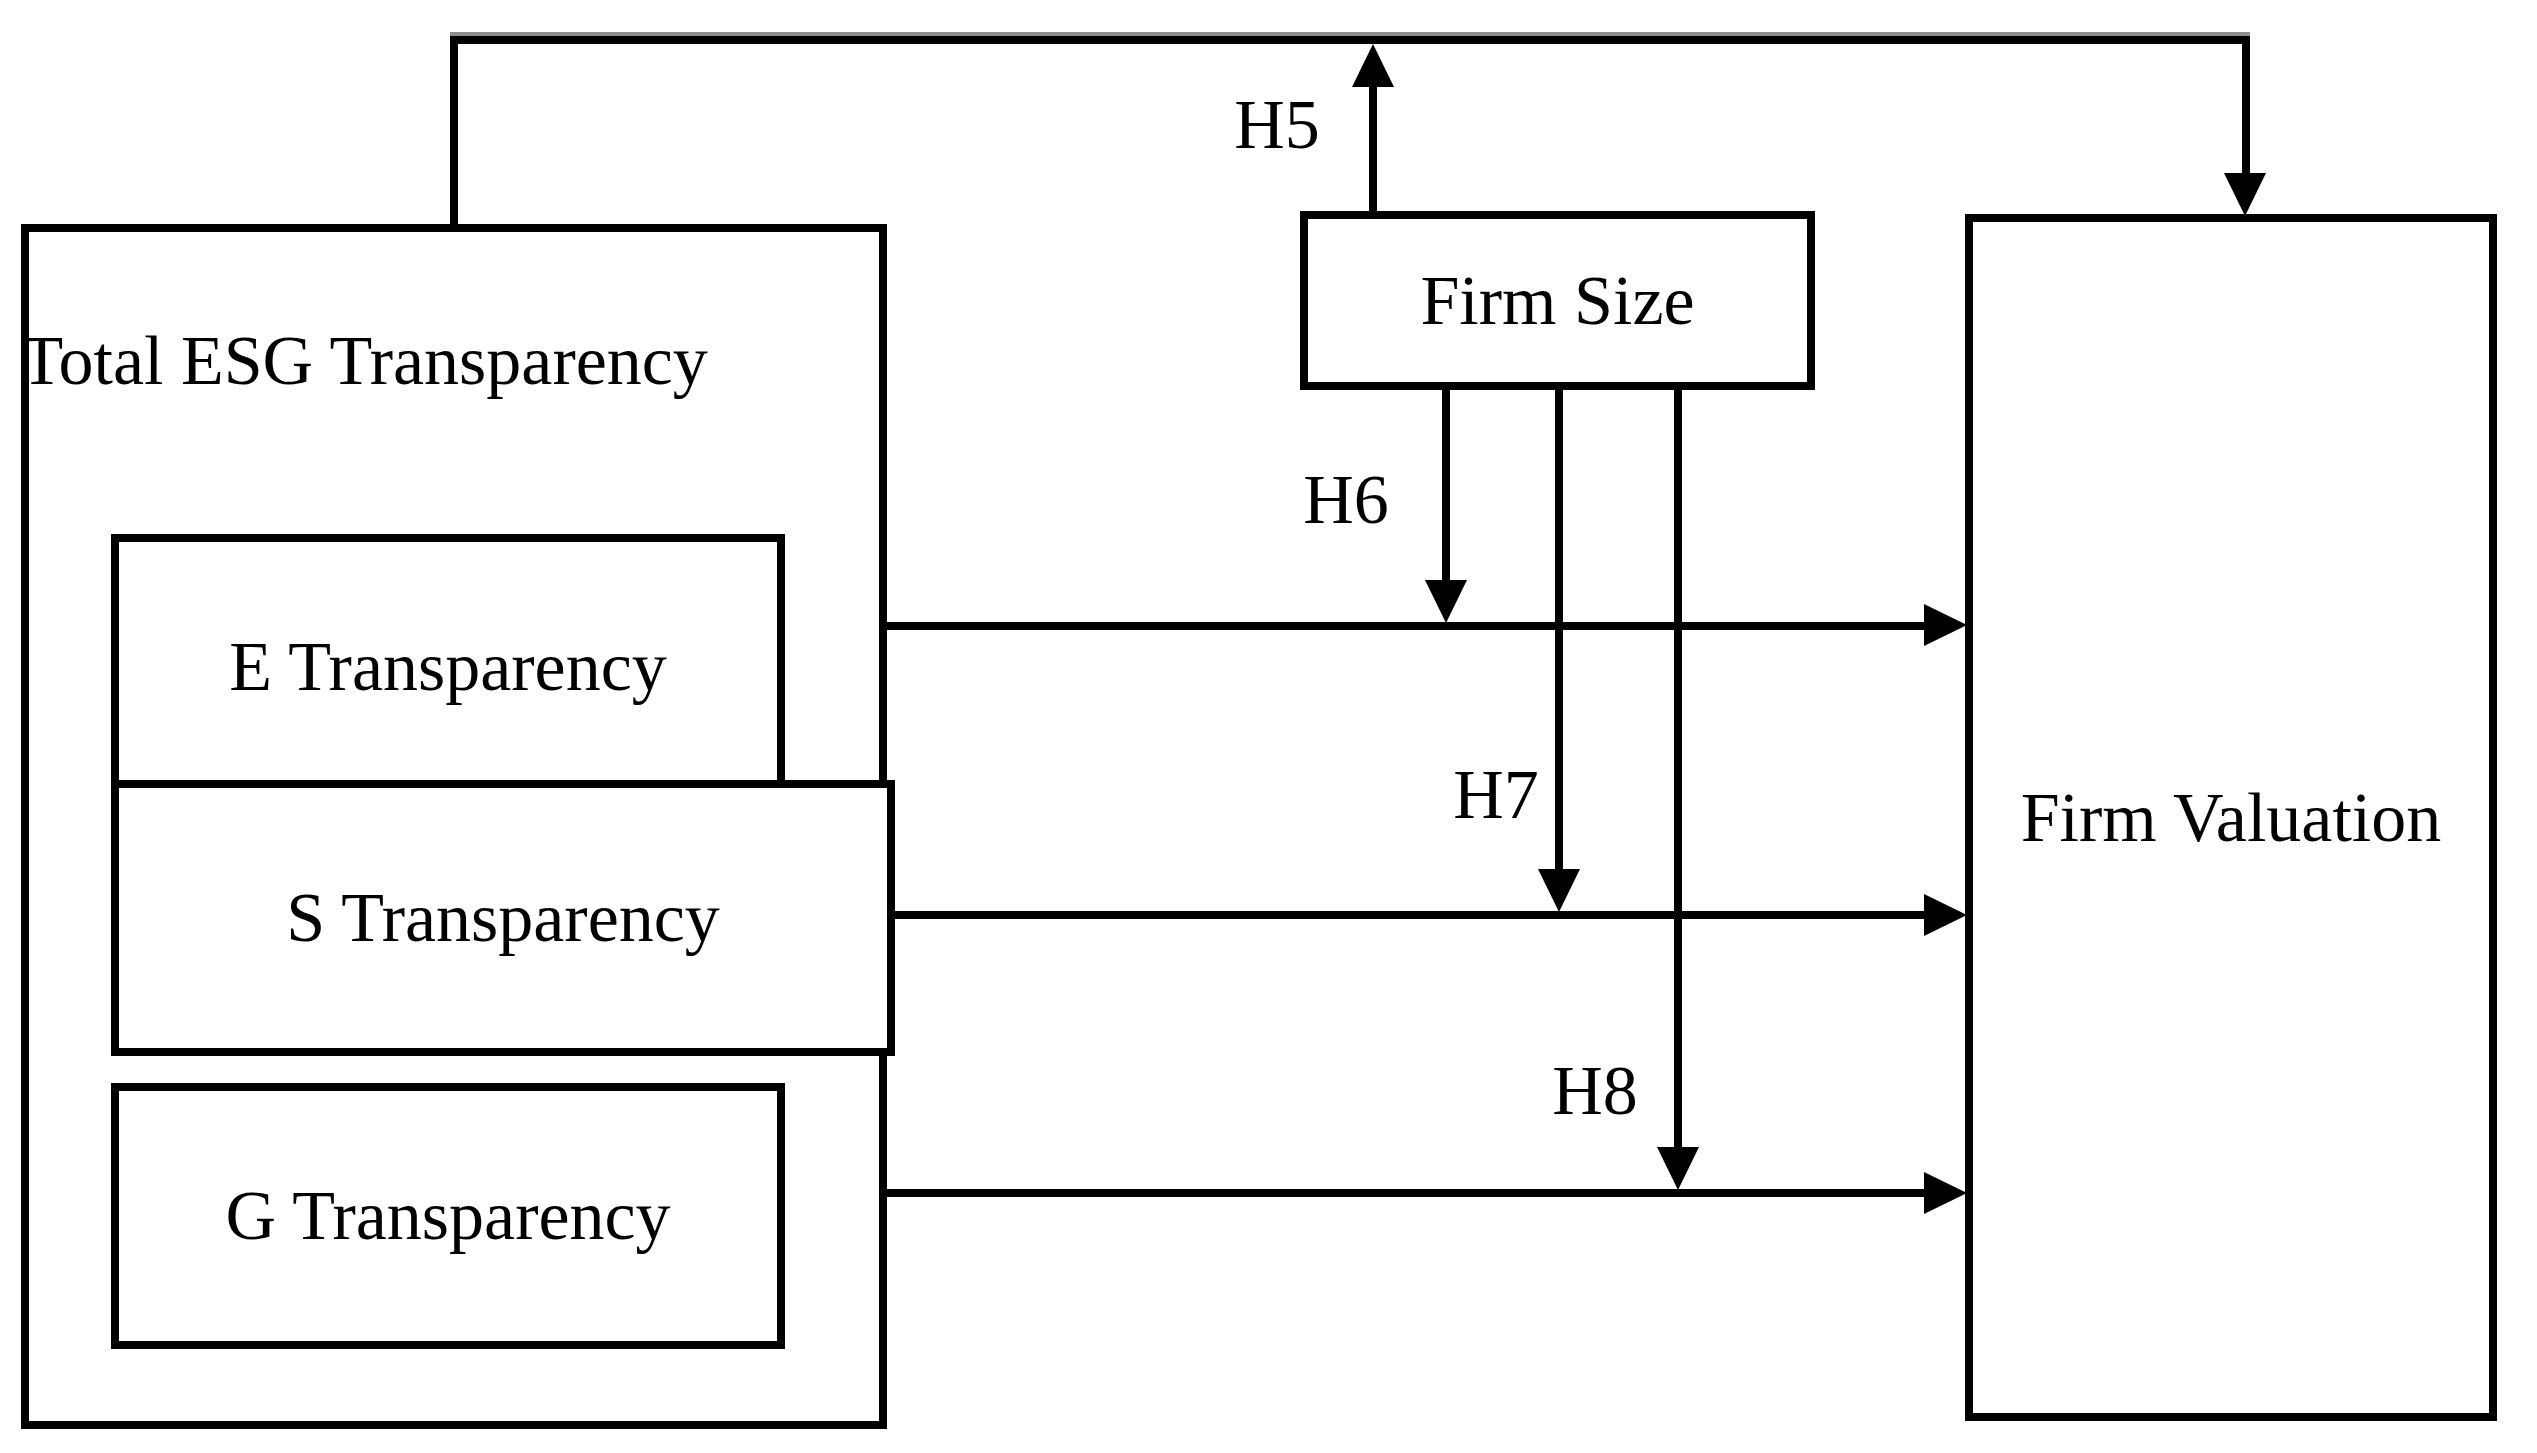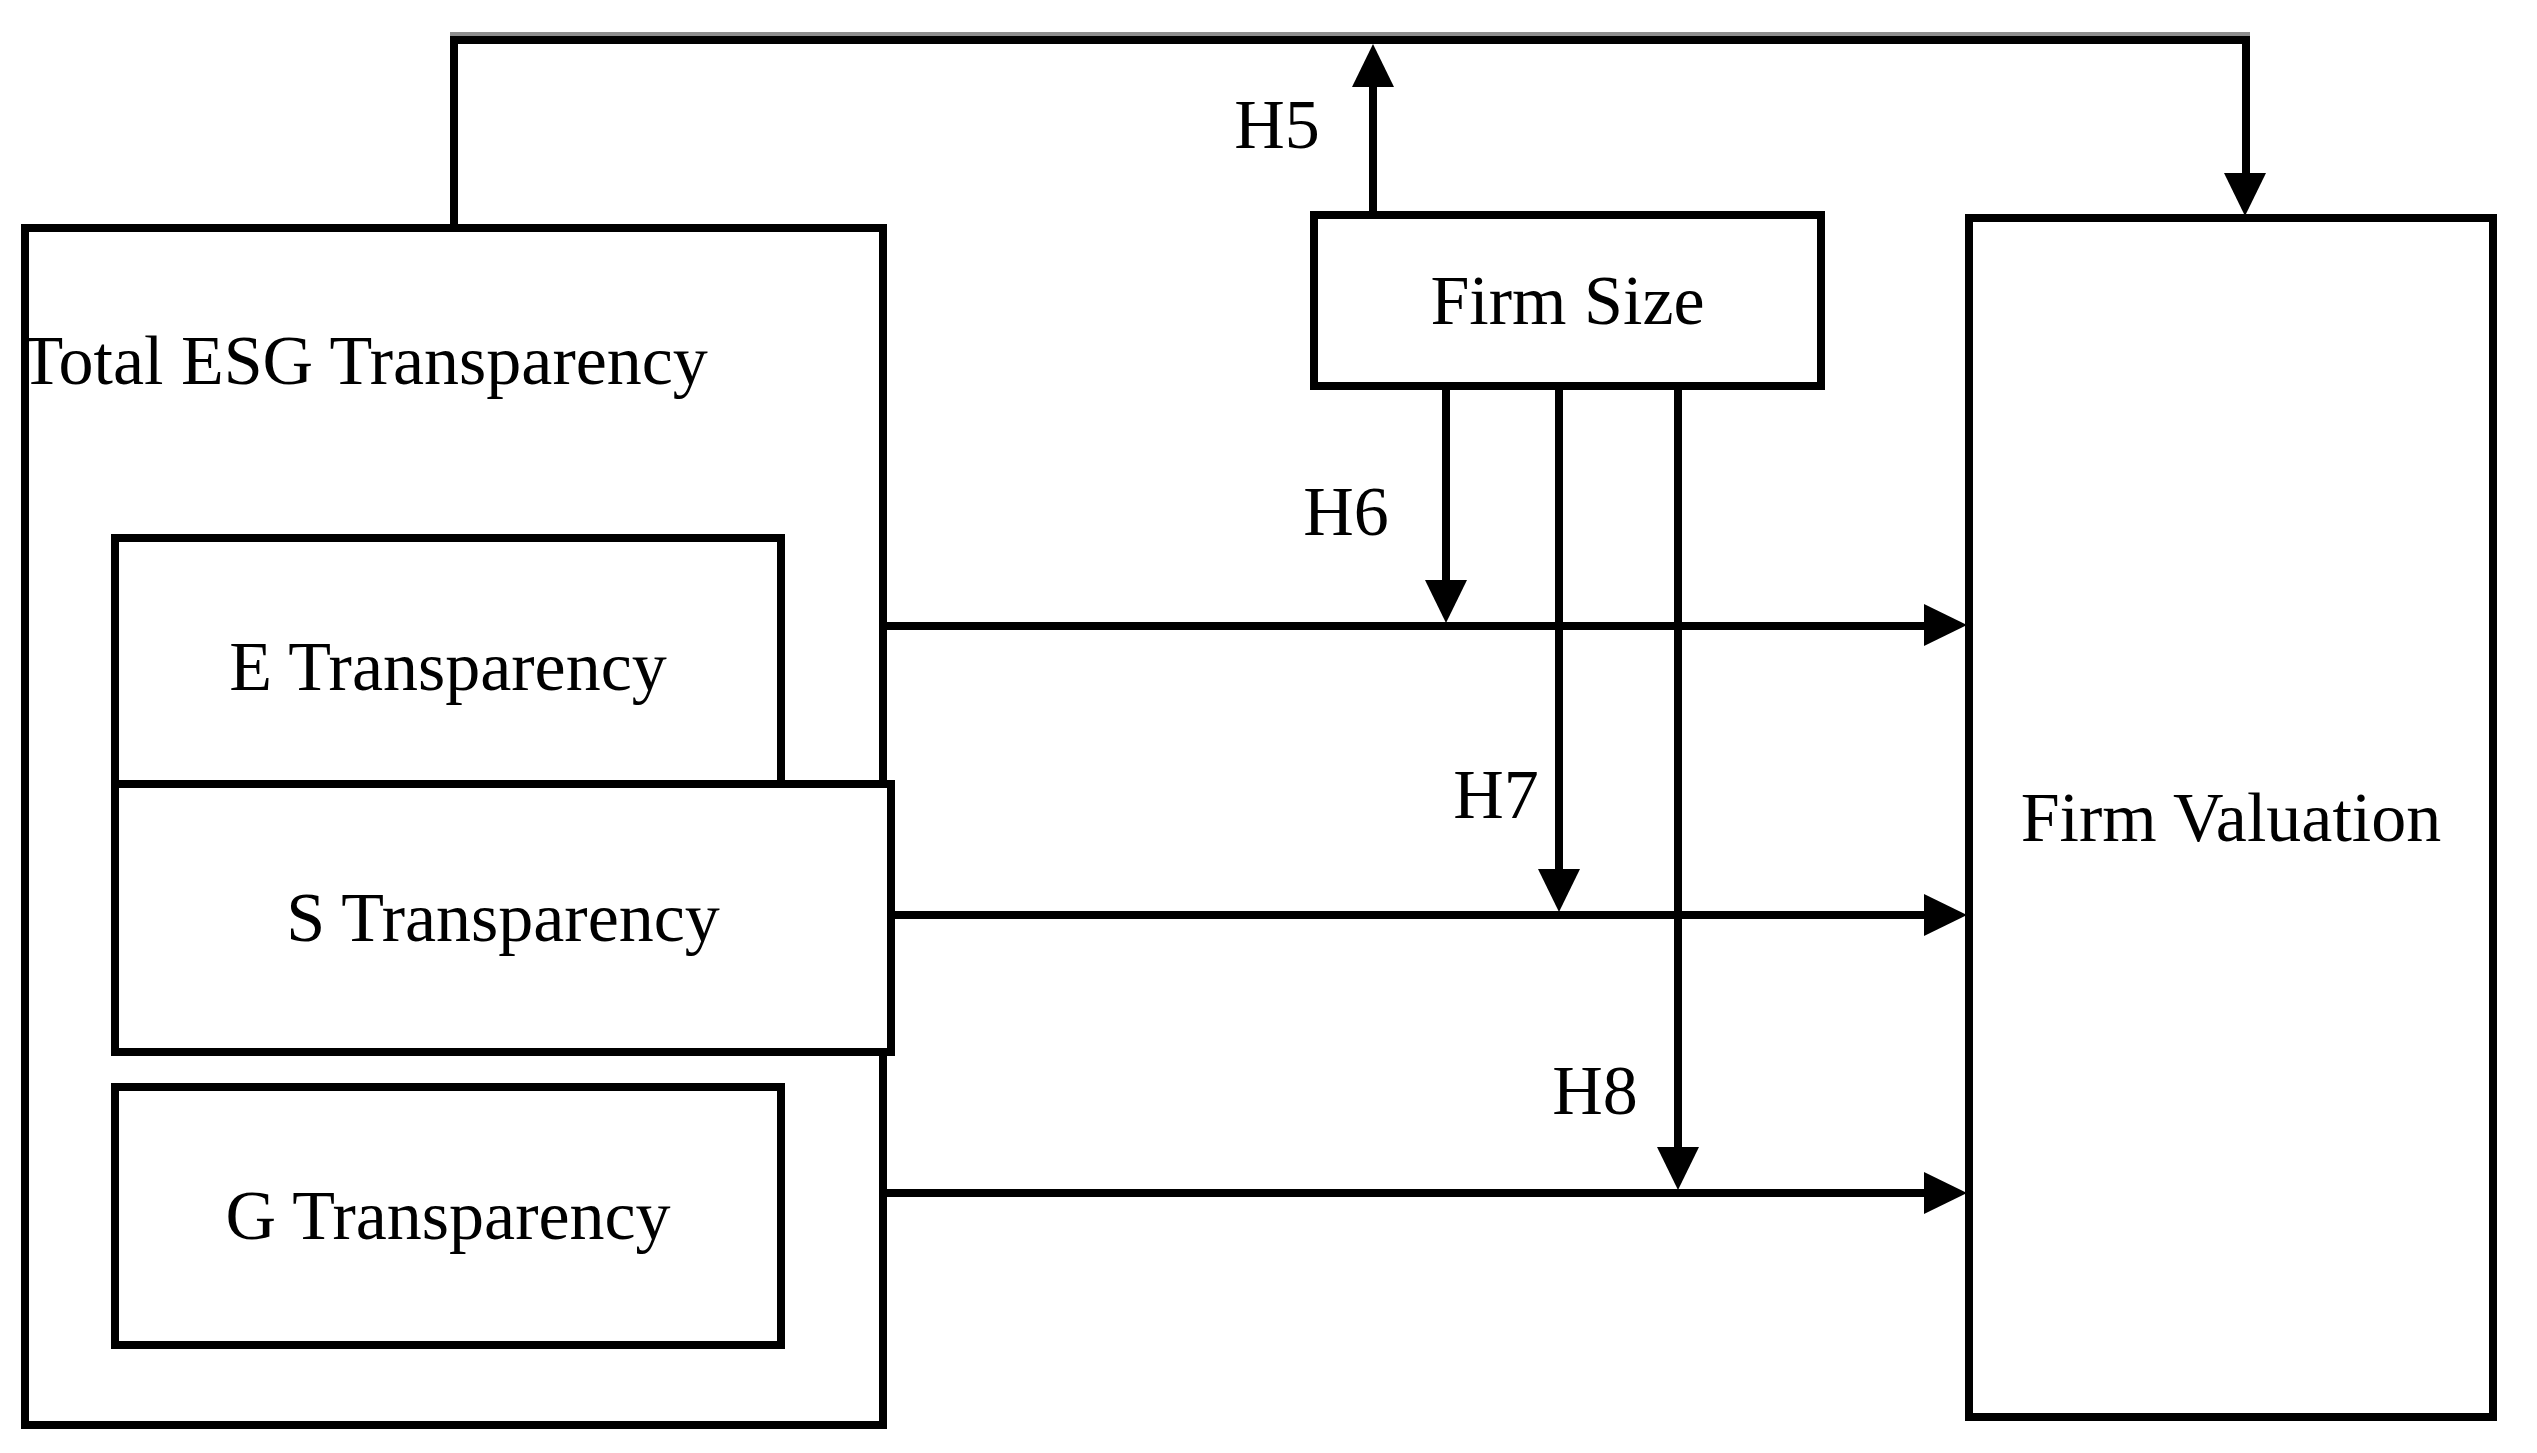--- a/index.html
+++ b/index.html
@@ -76,7 +76,7 @@
   #e-box          { left: 111px;  top: 490px;  width: 674px;  height: 266px; margin-top: 44px; }
   #s-box          { left: 111px;  top: 780px;  width: 784px;  height: 276px; }
   #g-box          { left: 111px;  top: 1083px; width: 674px;  height: 266px; }
-  #firm-size-box  { left: 1300px; top: 211px;  width: 515px;  height: 179px; margin-left: 10px; }
+  #firm-size-box  { left: 1300px; top: 211px;  width: 515px;  height: 179px; }
   #valuation-box  { left: 1965px; top: 214px;  width: 532px;  height: 1207px; justify-content: center; }
 
   #top-line-shadow{ left: 450px;  top: 32px;   width: 1800px; height: 4.8px; }

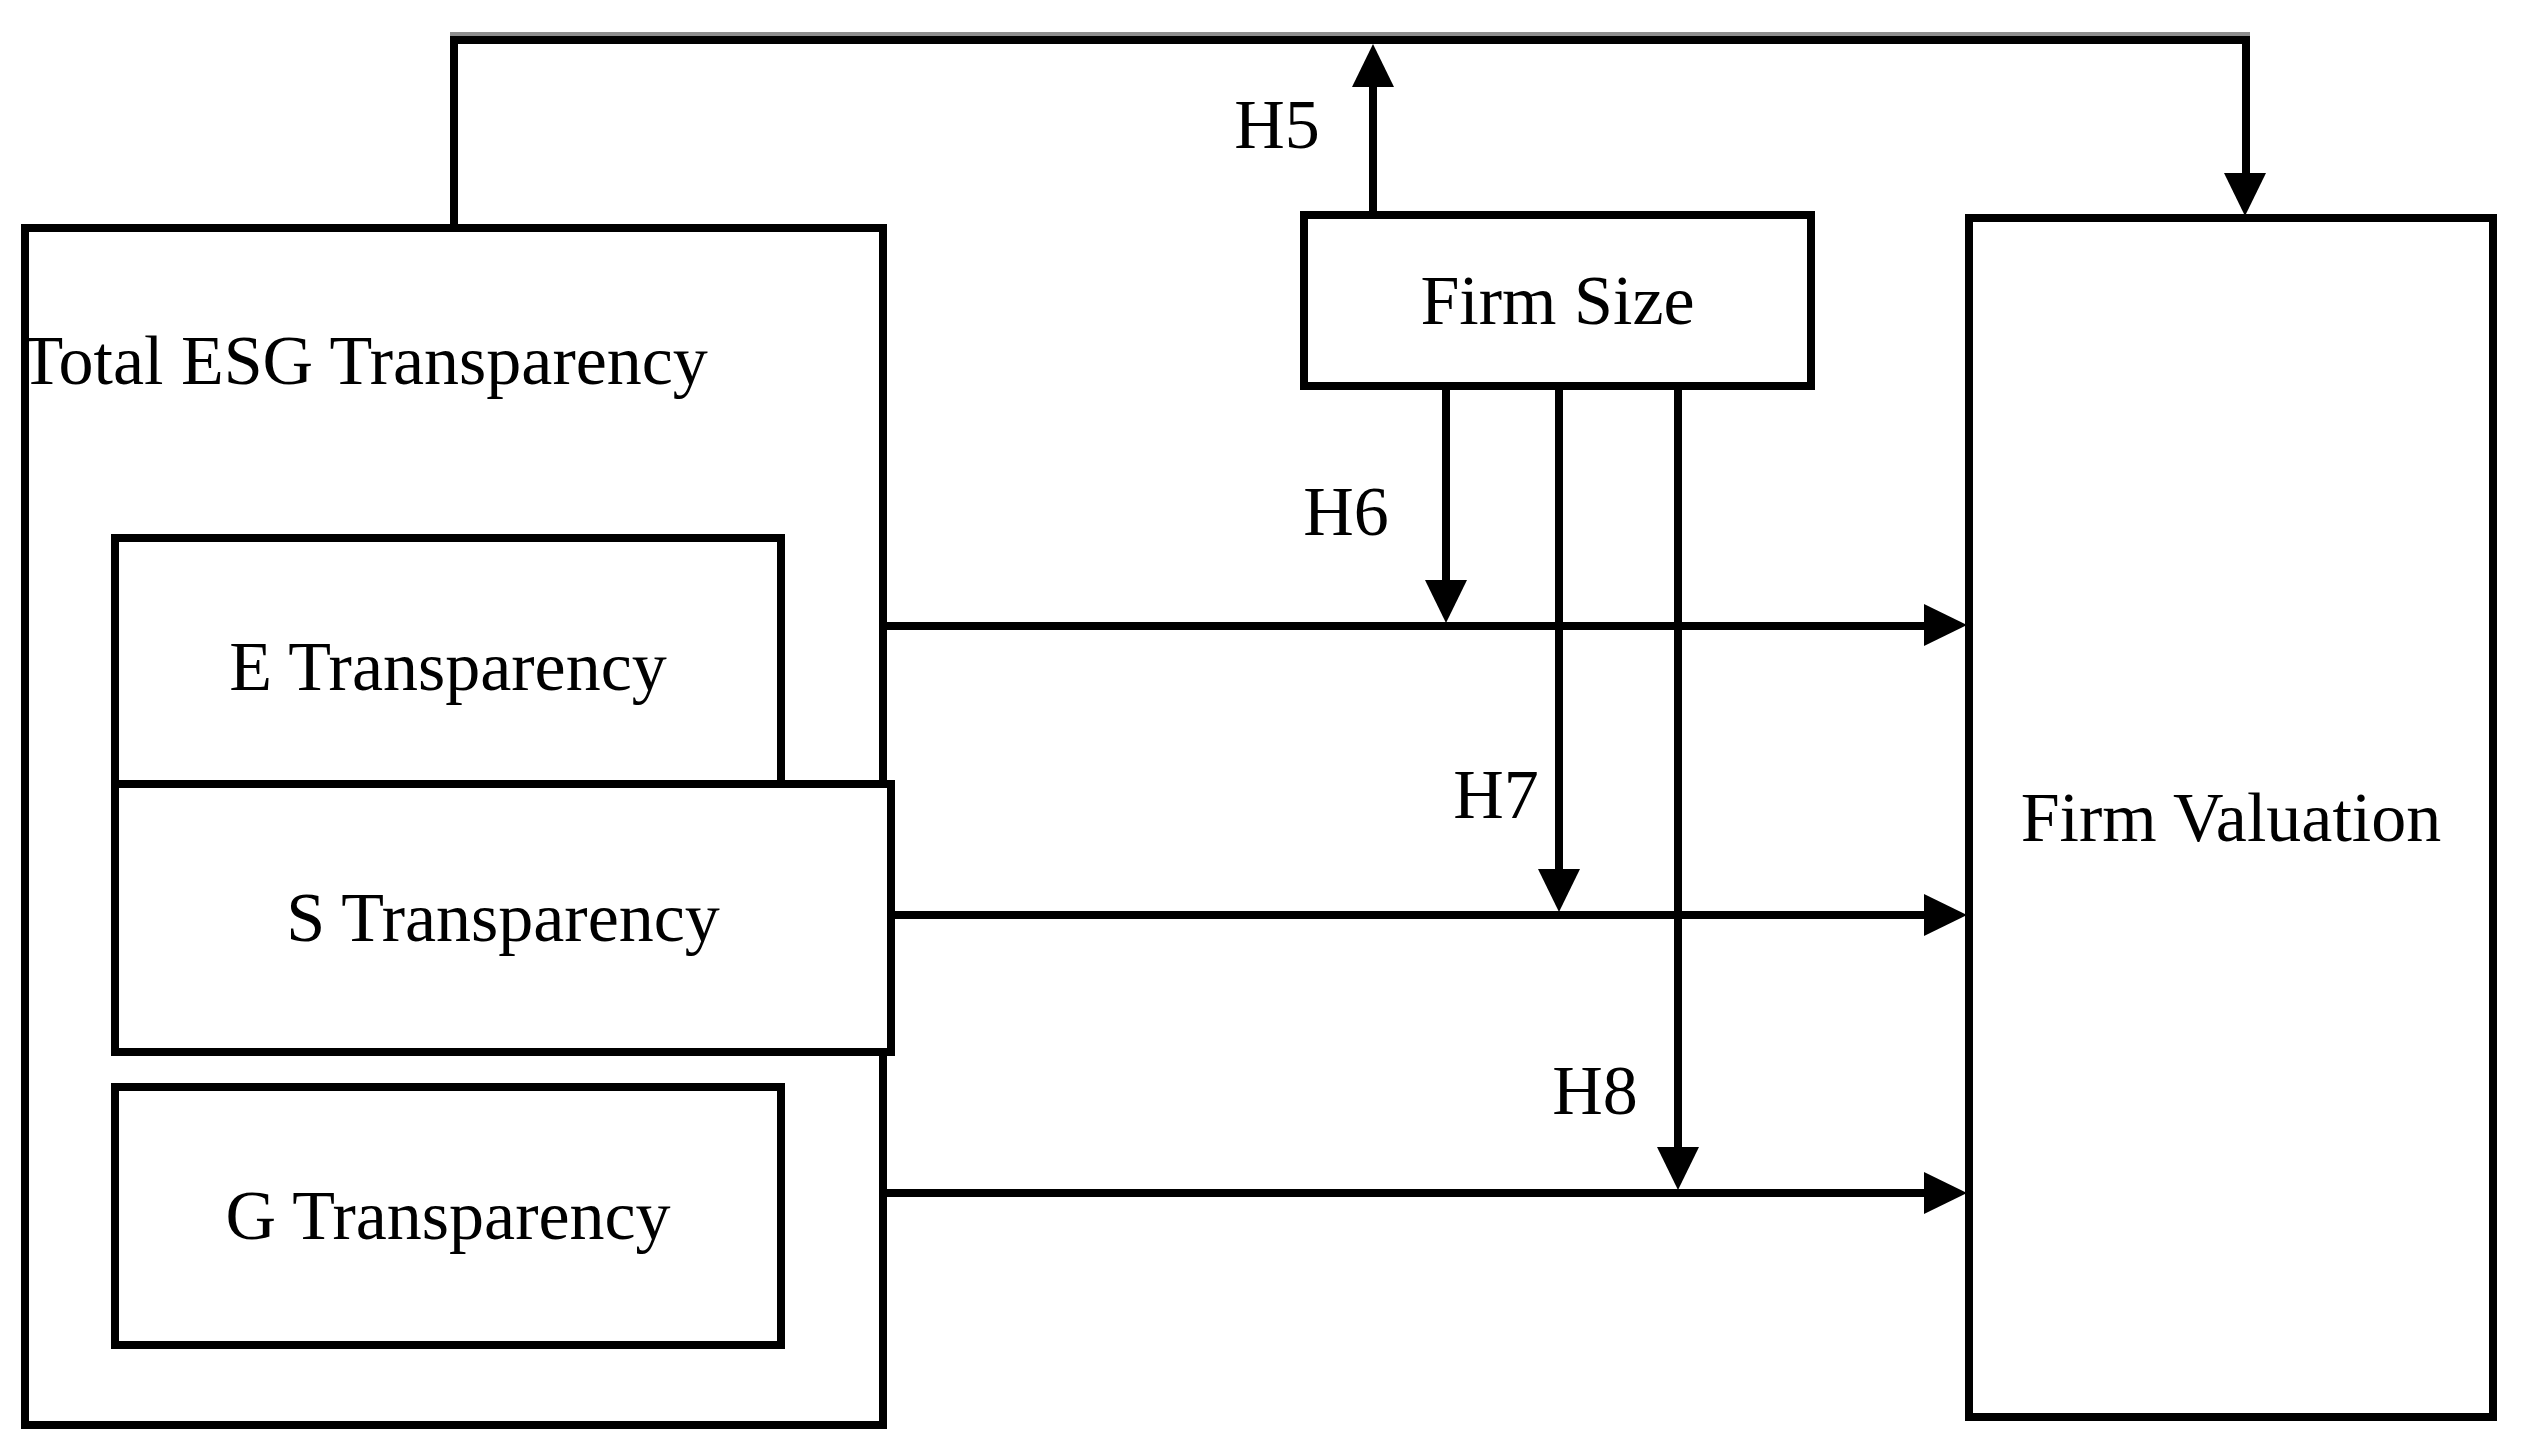--- a/index.html
+++ b/index.html
@@ -103,7 +103,7 @@
   #g-arrowhead    { left: 1924px; top: 1172px; }
 
   #h5-label { left: 1277px; top: 125px; }
-  #h6-label { left: 1346px; top: 512px; }
+  #h6-label { left: 1346px; top: 500px; }
   #h7-label { left: 1481px; top: 795px; margin-left: 15px; }
   #h8-label { left: 1595px; top: 1091px; }
 </style>

